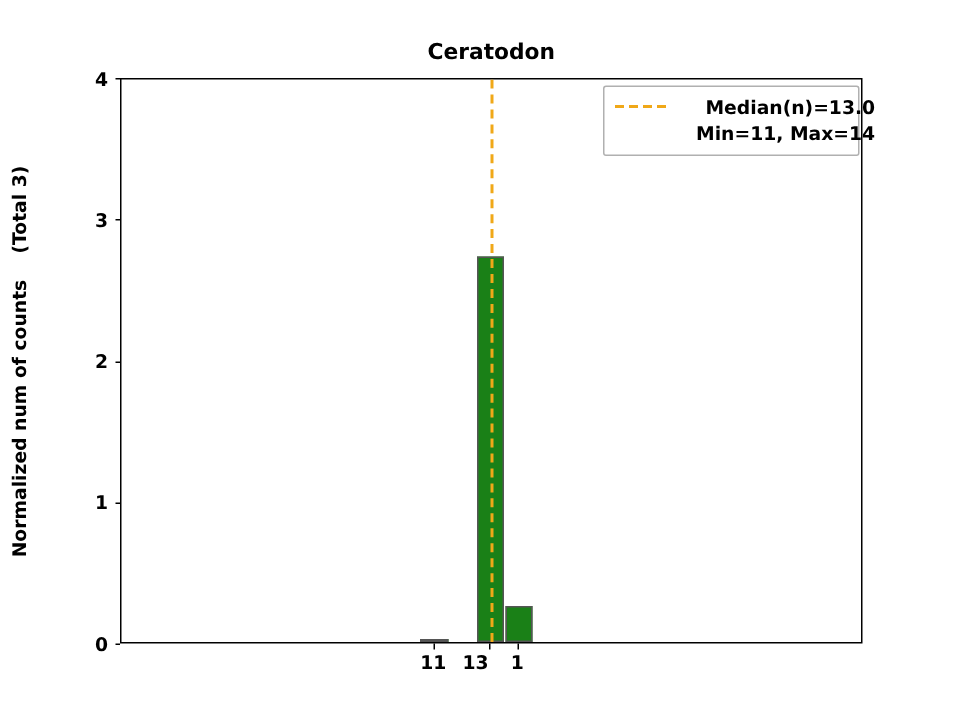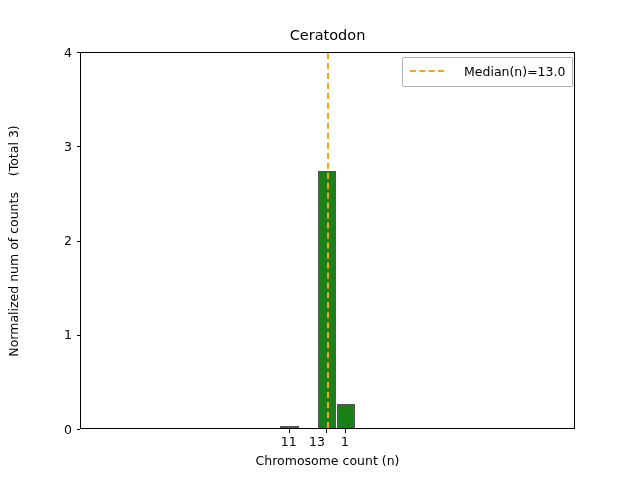--- a/index.html
+++ b/index.html
@@ -20,6 +20,7 @@
     width: 640px;
     height: 480px;
     background: #ffffff;
+    font-weight: bold;
   }
 
   

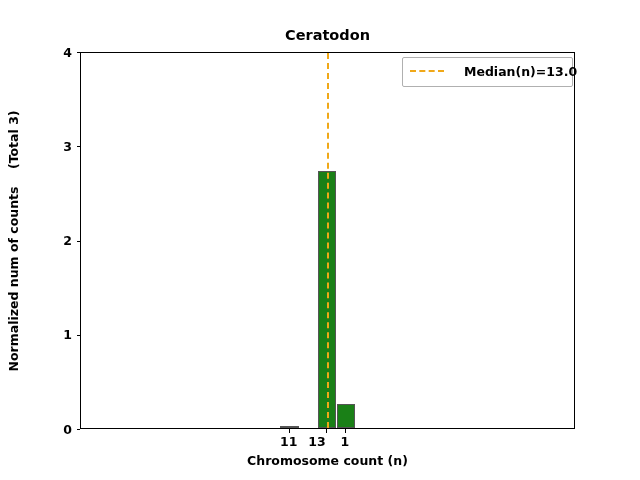--- a/index.html
+++ b/index.html
@@ -228,6 +228,7 @@
     <div id="legend-swatch"></div>
     <div id="legend-text">
       <span class="legend-line">Median(n)=13.0</span>
+      <span class="legend-line">Min=11, Max=14</span>
     </div>
   </div>
 

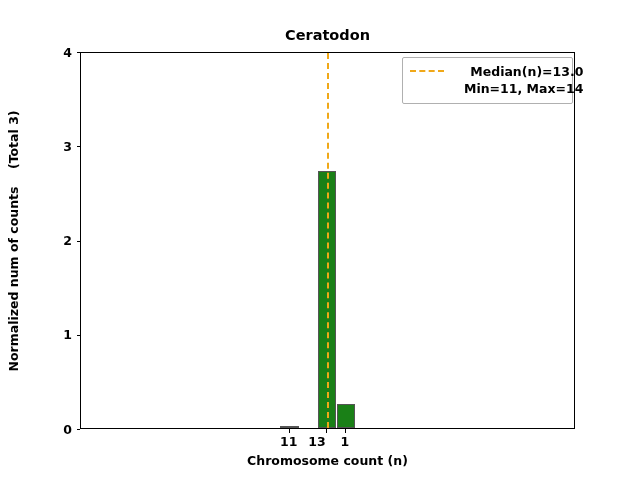--- a/index.html
+++ b/index.html
@@ -222,7 +222,6 @@
   <div class="xtick-mark" style="left:344.9px"></div>
   <div class="xtick-label" style="left:344.9px">1</div>
 
-  <div id="xlabel">Chromosome count (n)</div>
 
   <div id="legend">
     <div id="legend-swatch"></div>

